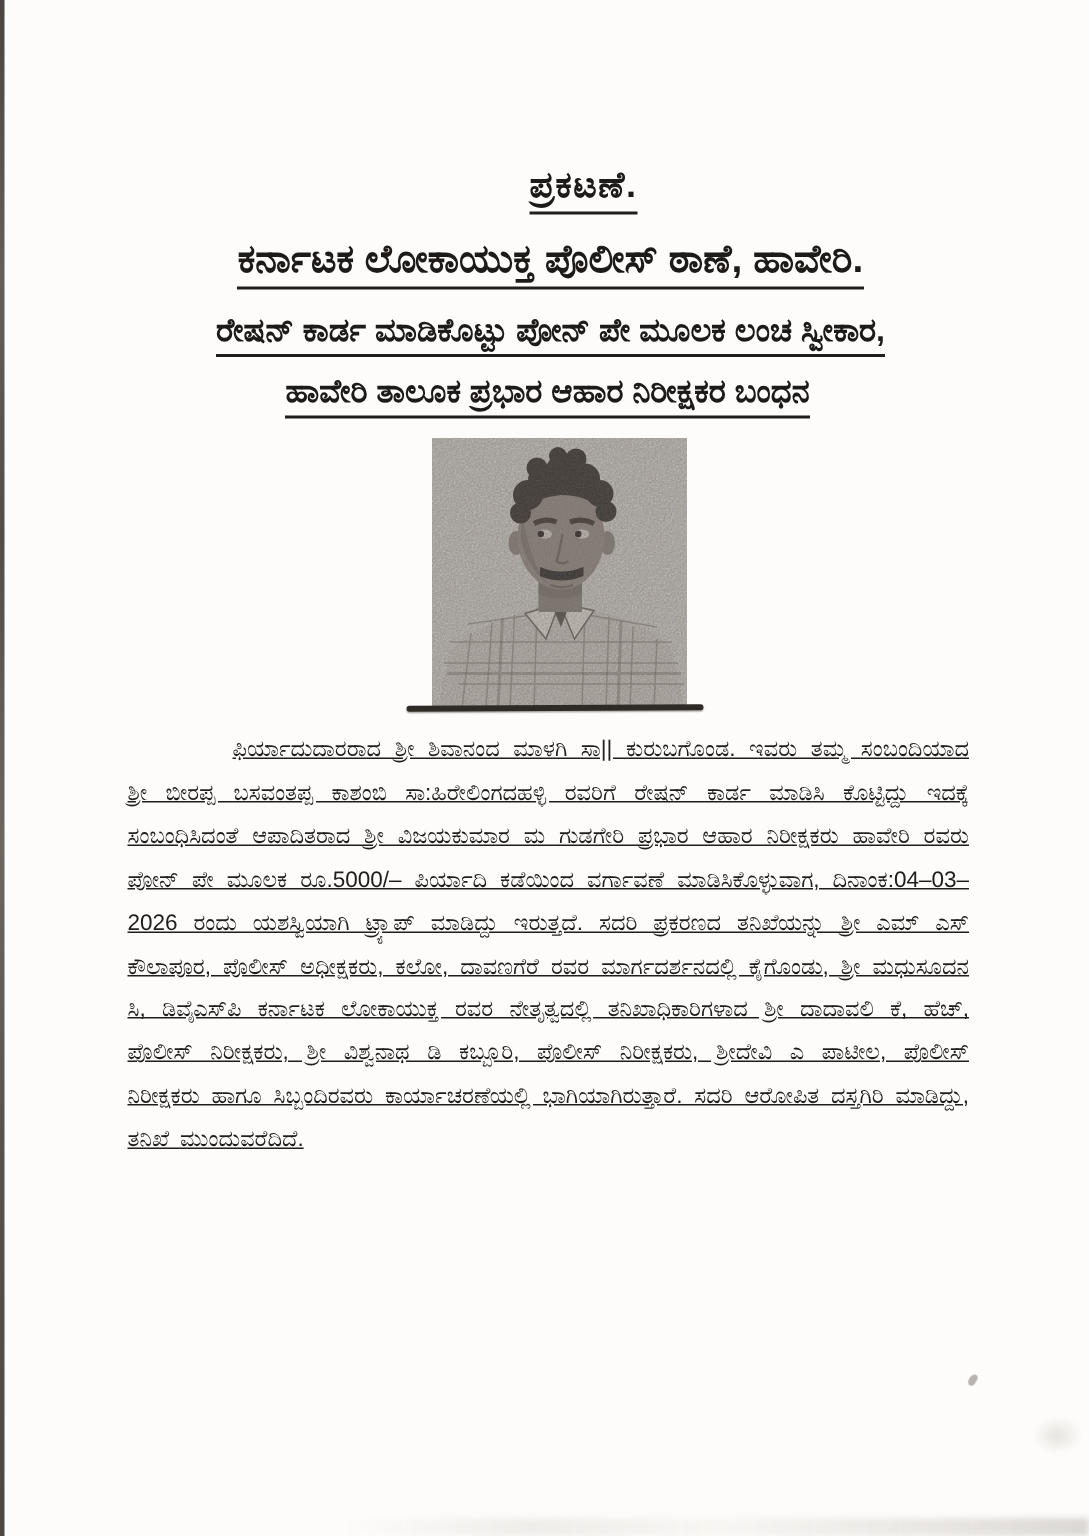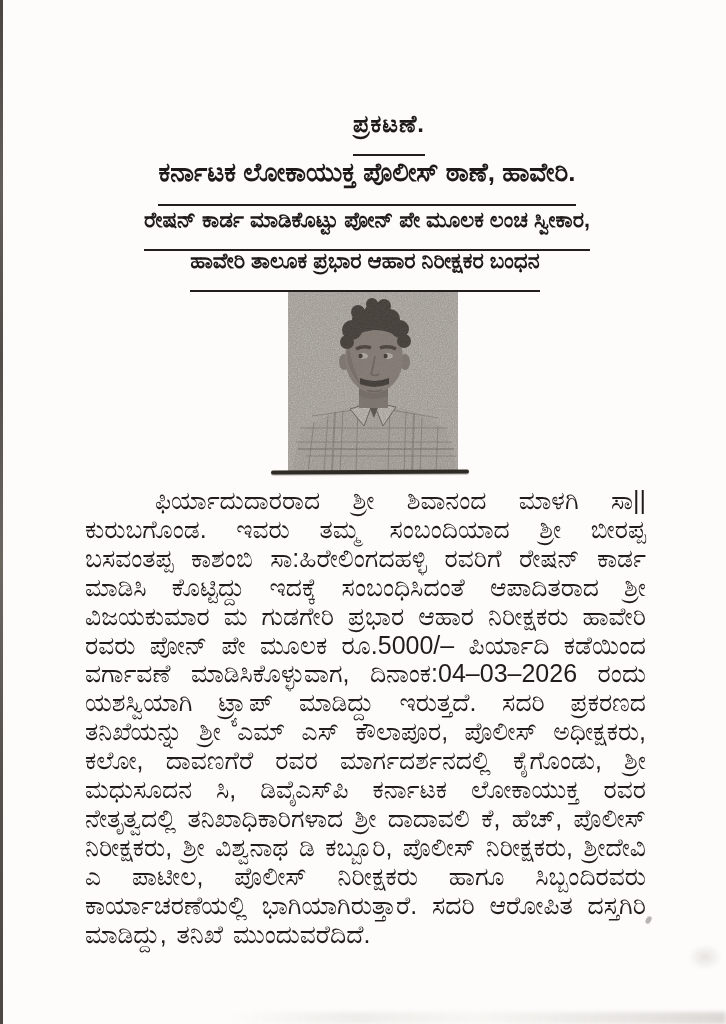--- a/index.html
+++ b/index.html
@@ -36,7 +36,7 @@
   .underlined {
     display: inline-block;
     border-bottom: 2.5px solid #211e1b;
-    padding-bottom: 16px;
+    padding-bottom: 3px;
   }
   .doc-title {
     top: 110px;

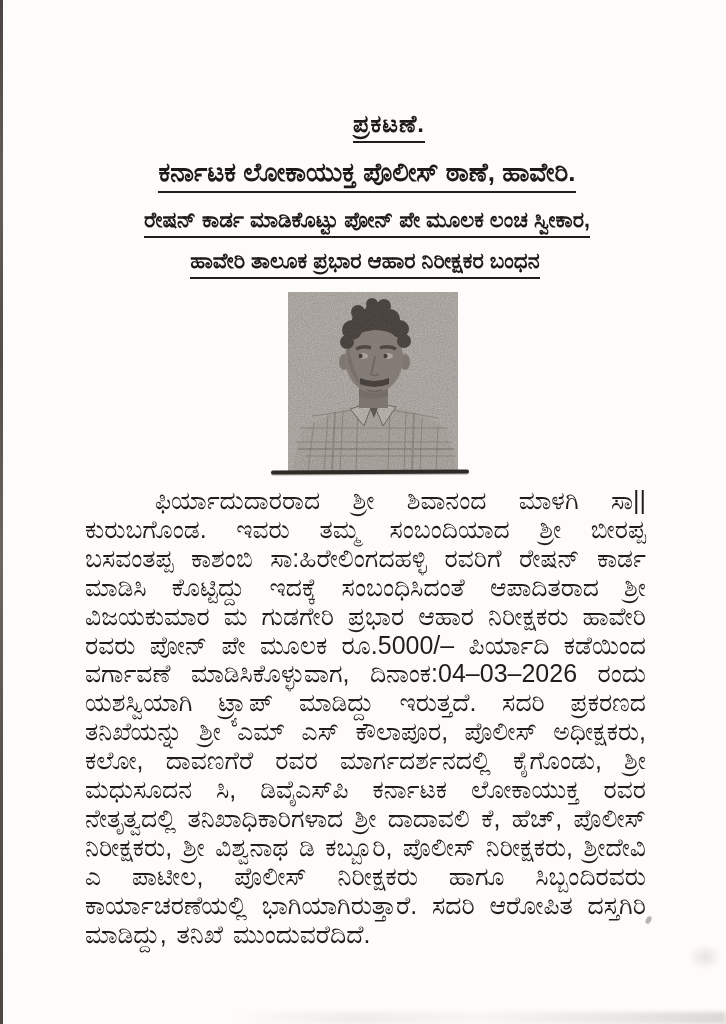--- a/index.html
+++ b/index.html
@@ -88,13 +88,14 @@
     left: 85px;
     top: 486px;
     width: 561px;
-    font-size: 25px;
+    font-size: 15px;
     line-height: 28.9px;
     text-align: justify;
     text-indent: 70px;
     word-spacing: 3px;
     color: #211d1a;
     margin: 0;
+    text-decoration: underline;
   }
   
   .bottom-smudge {

